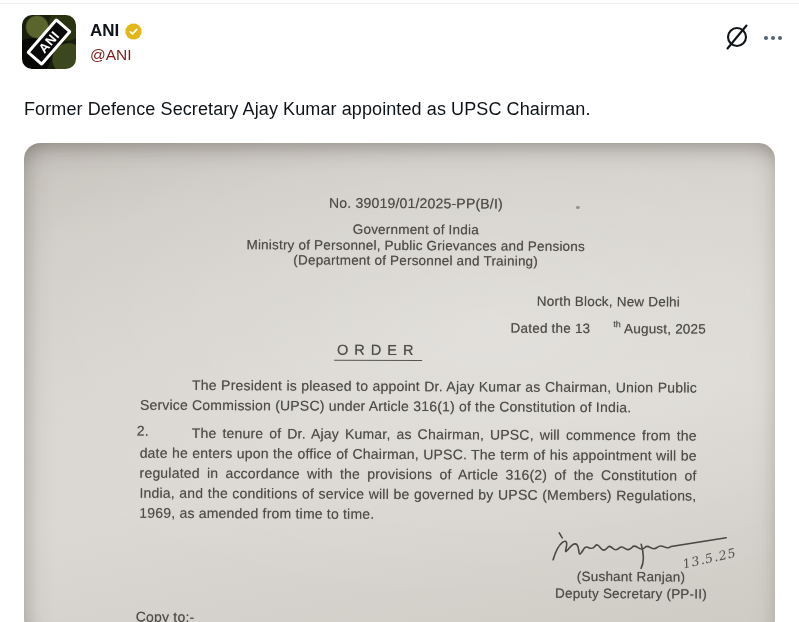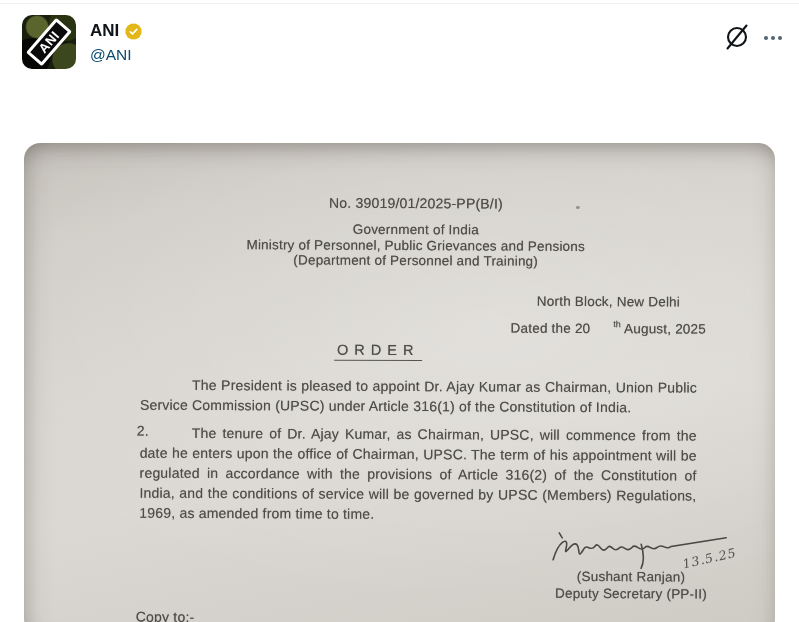--- a/index.html
+++ b/index.html
@@ -31,7 +31,7 @@
   .name-row{position:absolute;left:90px;top:20px;display:flex;align-items:center;gap:4px;}
   .display-name{font-size:17px;font-weight:700;color:#0f1419;line-height:22px;}
   .badge{width:21px;height:21px;display:inline-block;}
-  .handle{position:absolute;left:90px;top:45px;font-size:15.5px;color:#0c4a6e;line-height:20px;}
+  .handle{position:absolute;left:90px;top:45px;font-size:15.5px;color:#7f1d1d;line-height:20px;}
   .grok-btn{position:absolute;left:722px;top:22px;width:30px;height:30px;cursor:pointer;}
   .more-btn{position:absolute;left:764px;top:34px;display:flex;gap:3px;align-items:center;cursor:pointer;height:8px;}
   .more-btn i{width:4px;height:4px;border-radius:50%;background:#536471;display:block;}

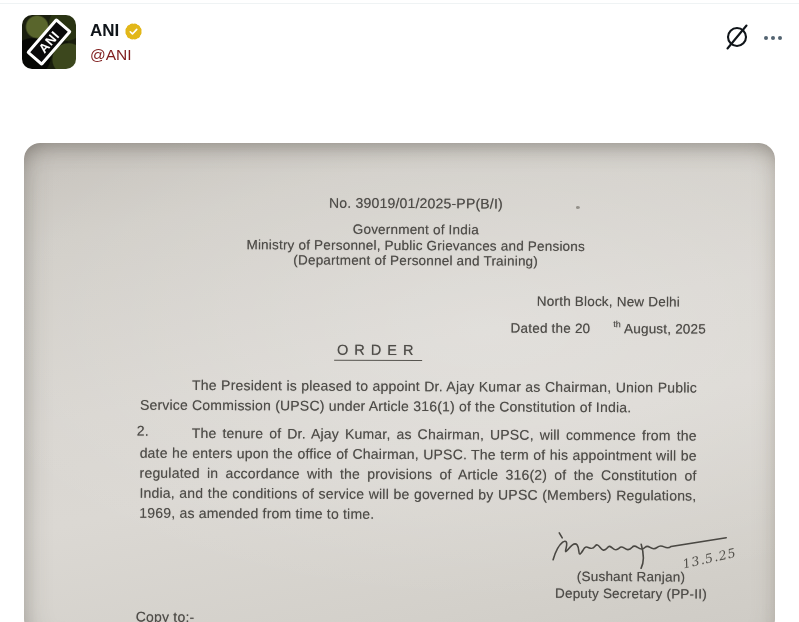--- a/index.html
+++ b/index.html
@@ -121,6 +121,7 @@
       <i></i>
   </div>
 
+  <div class="tweet-text">Former Defence Secretary Ajay Kumar appointed as UPSC Chairman.</div>
 
   <div class="media-card">
     <div class="paper">

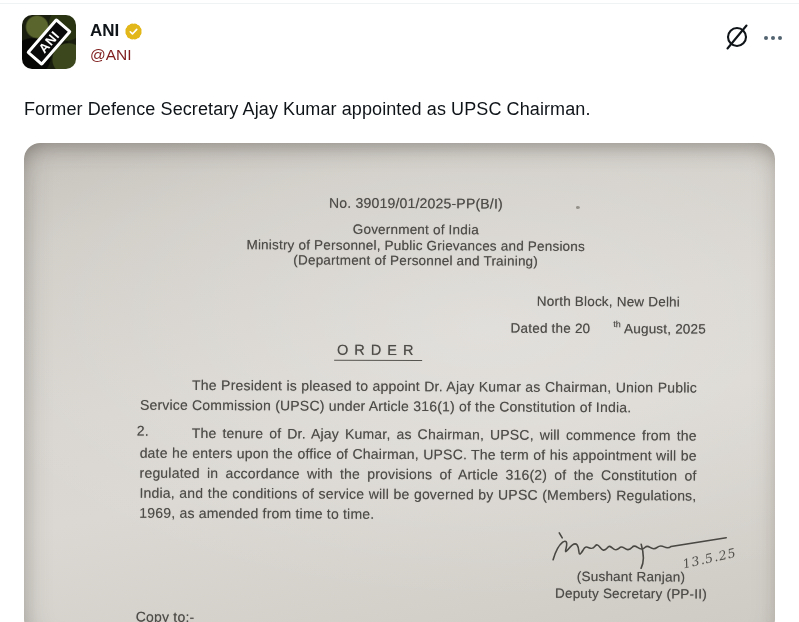--- a/index.html
+++ b/index.html
@@ -138,7 +138,7 @@
       <div class="doc-line doc-center doc-text place-date">
         <div>North Block, New Delhi</div>
         <div>
-          <span>Dated the 20</span><sup>th</sup><span> August, 2025</span>
+          <span>Dated the 13</span><sup>th</sup><span> August, 2025</span>
         </div>
       </div>
 

